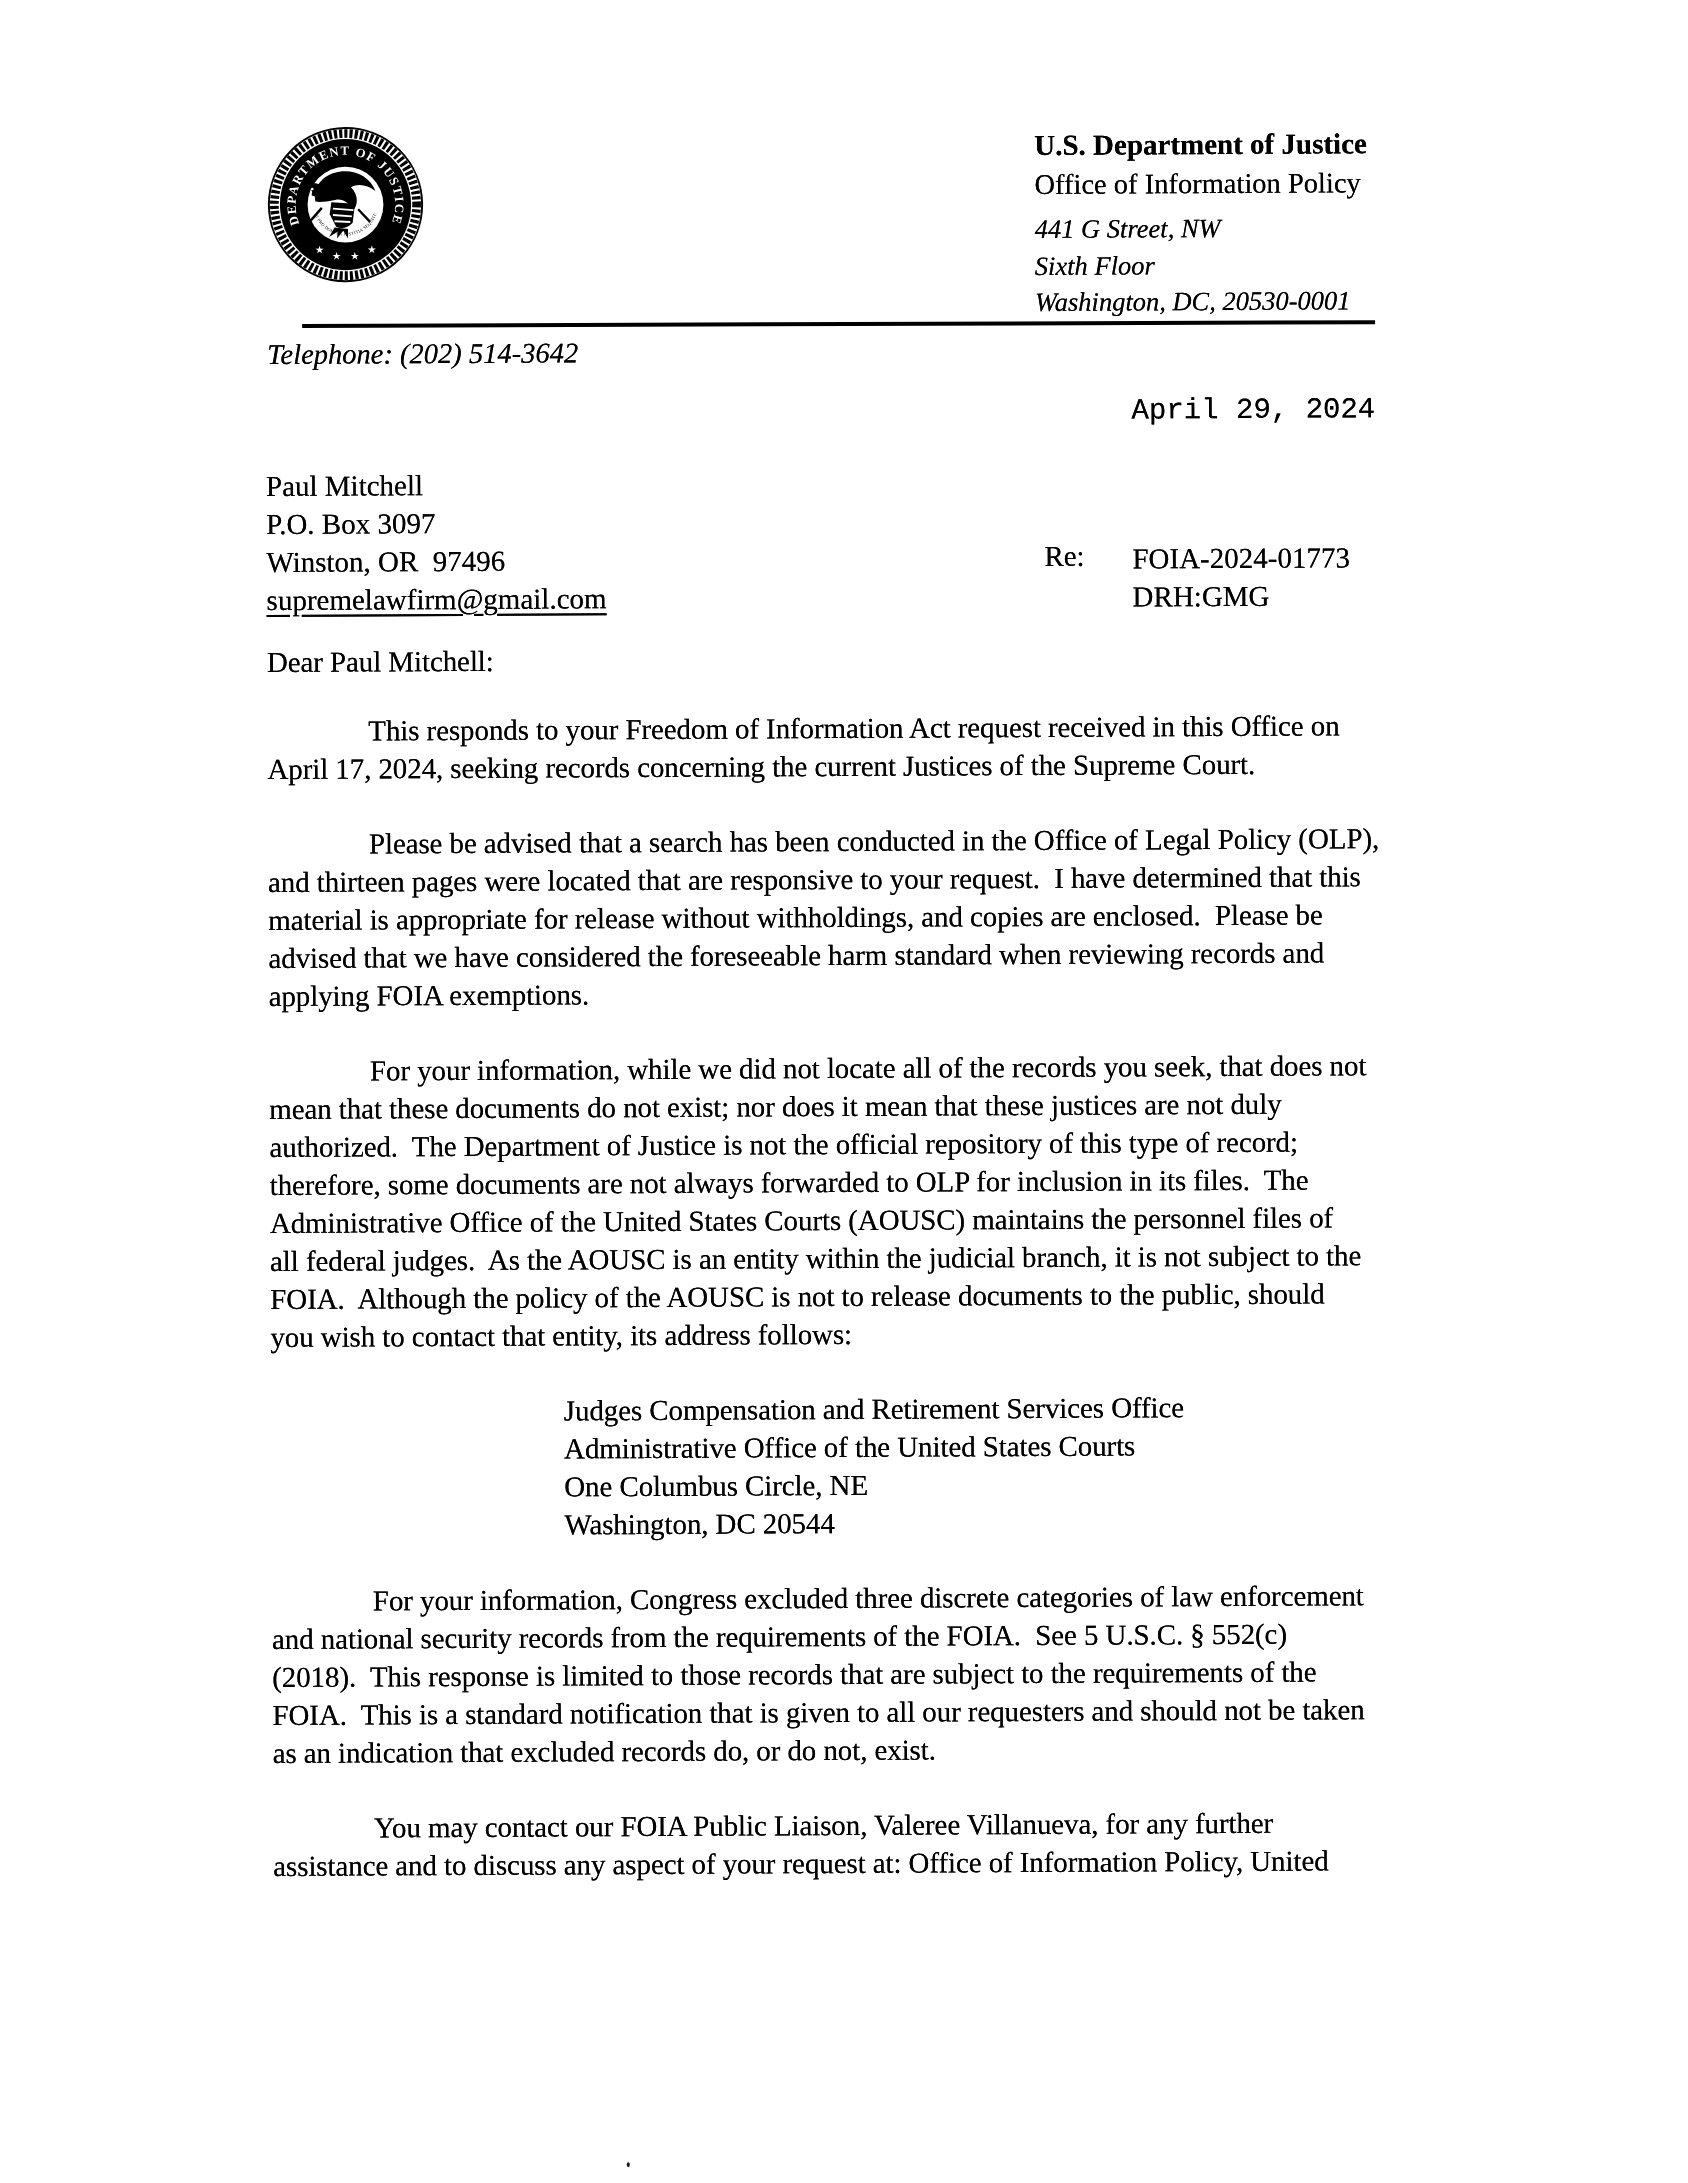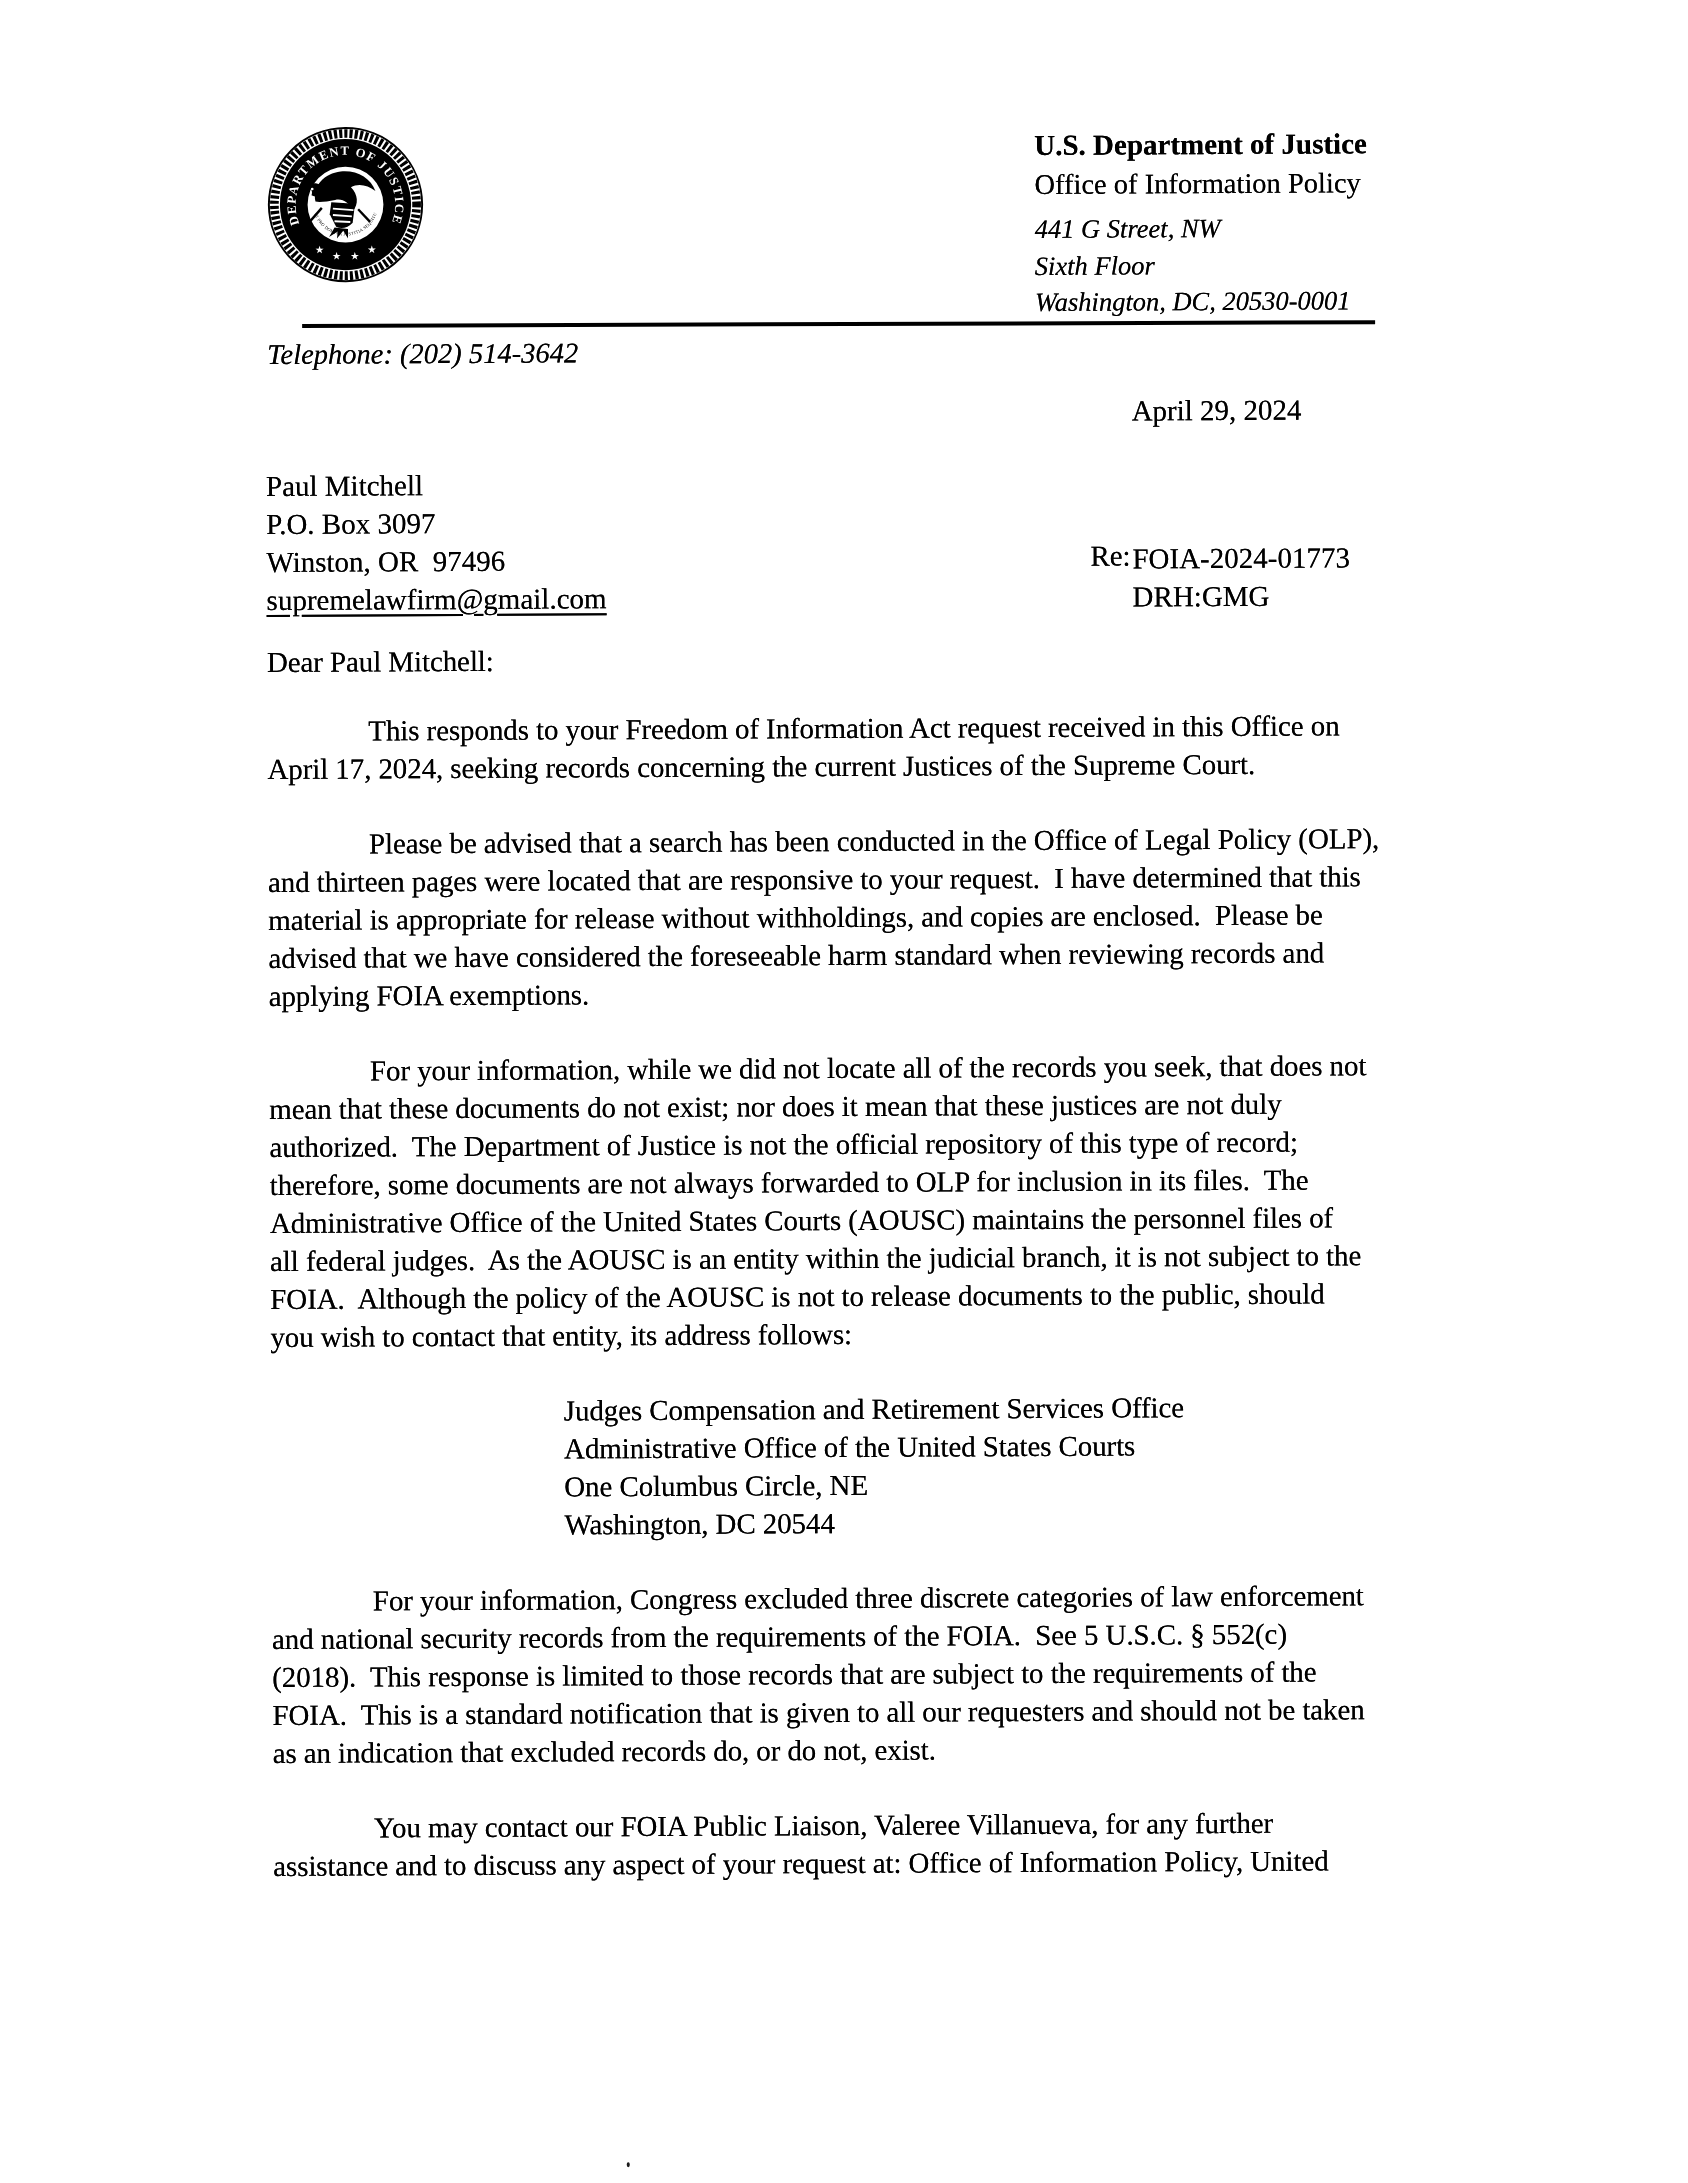--- a/index.html
+++ b/index.html
@@ -28,7 +28,7 @@
 
   .telephone { left:270px; top:336px; font-size:28.5px; font-style:italic; }
 
-  .date { left:1134px; top:396px; font-size:29px; }
+  .date { left:1134px; top:396px; font-size:29px;font-family:Liberation Mono, monospace; }
 
   .recipient { left:268px; top:464px; font-size:29px; line-height:38px; }
   .recipient .email { text-decoration:underline; text-underline-offset:4.6px; }

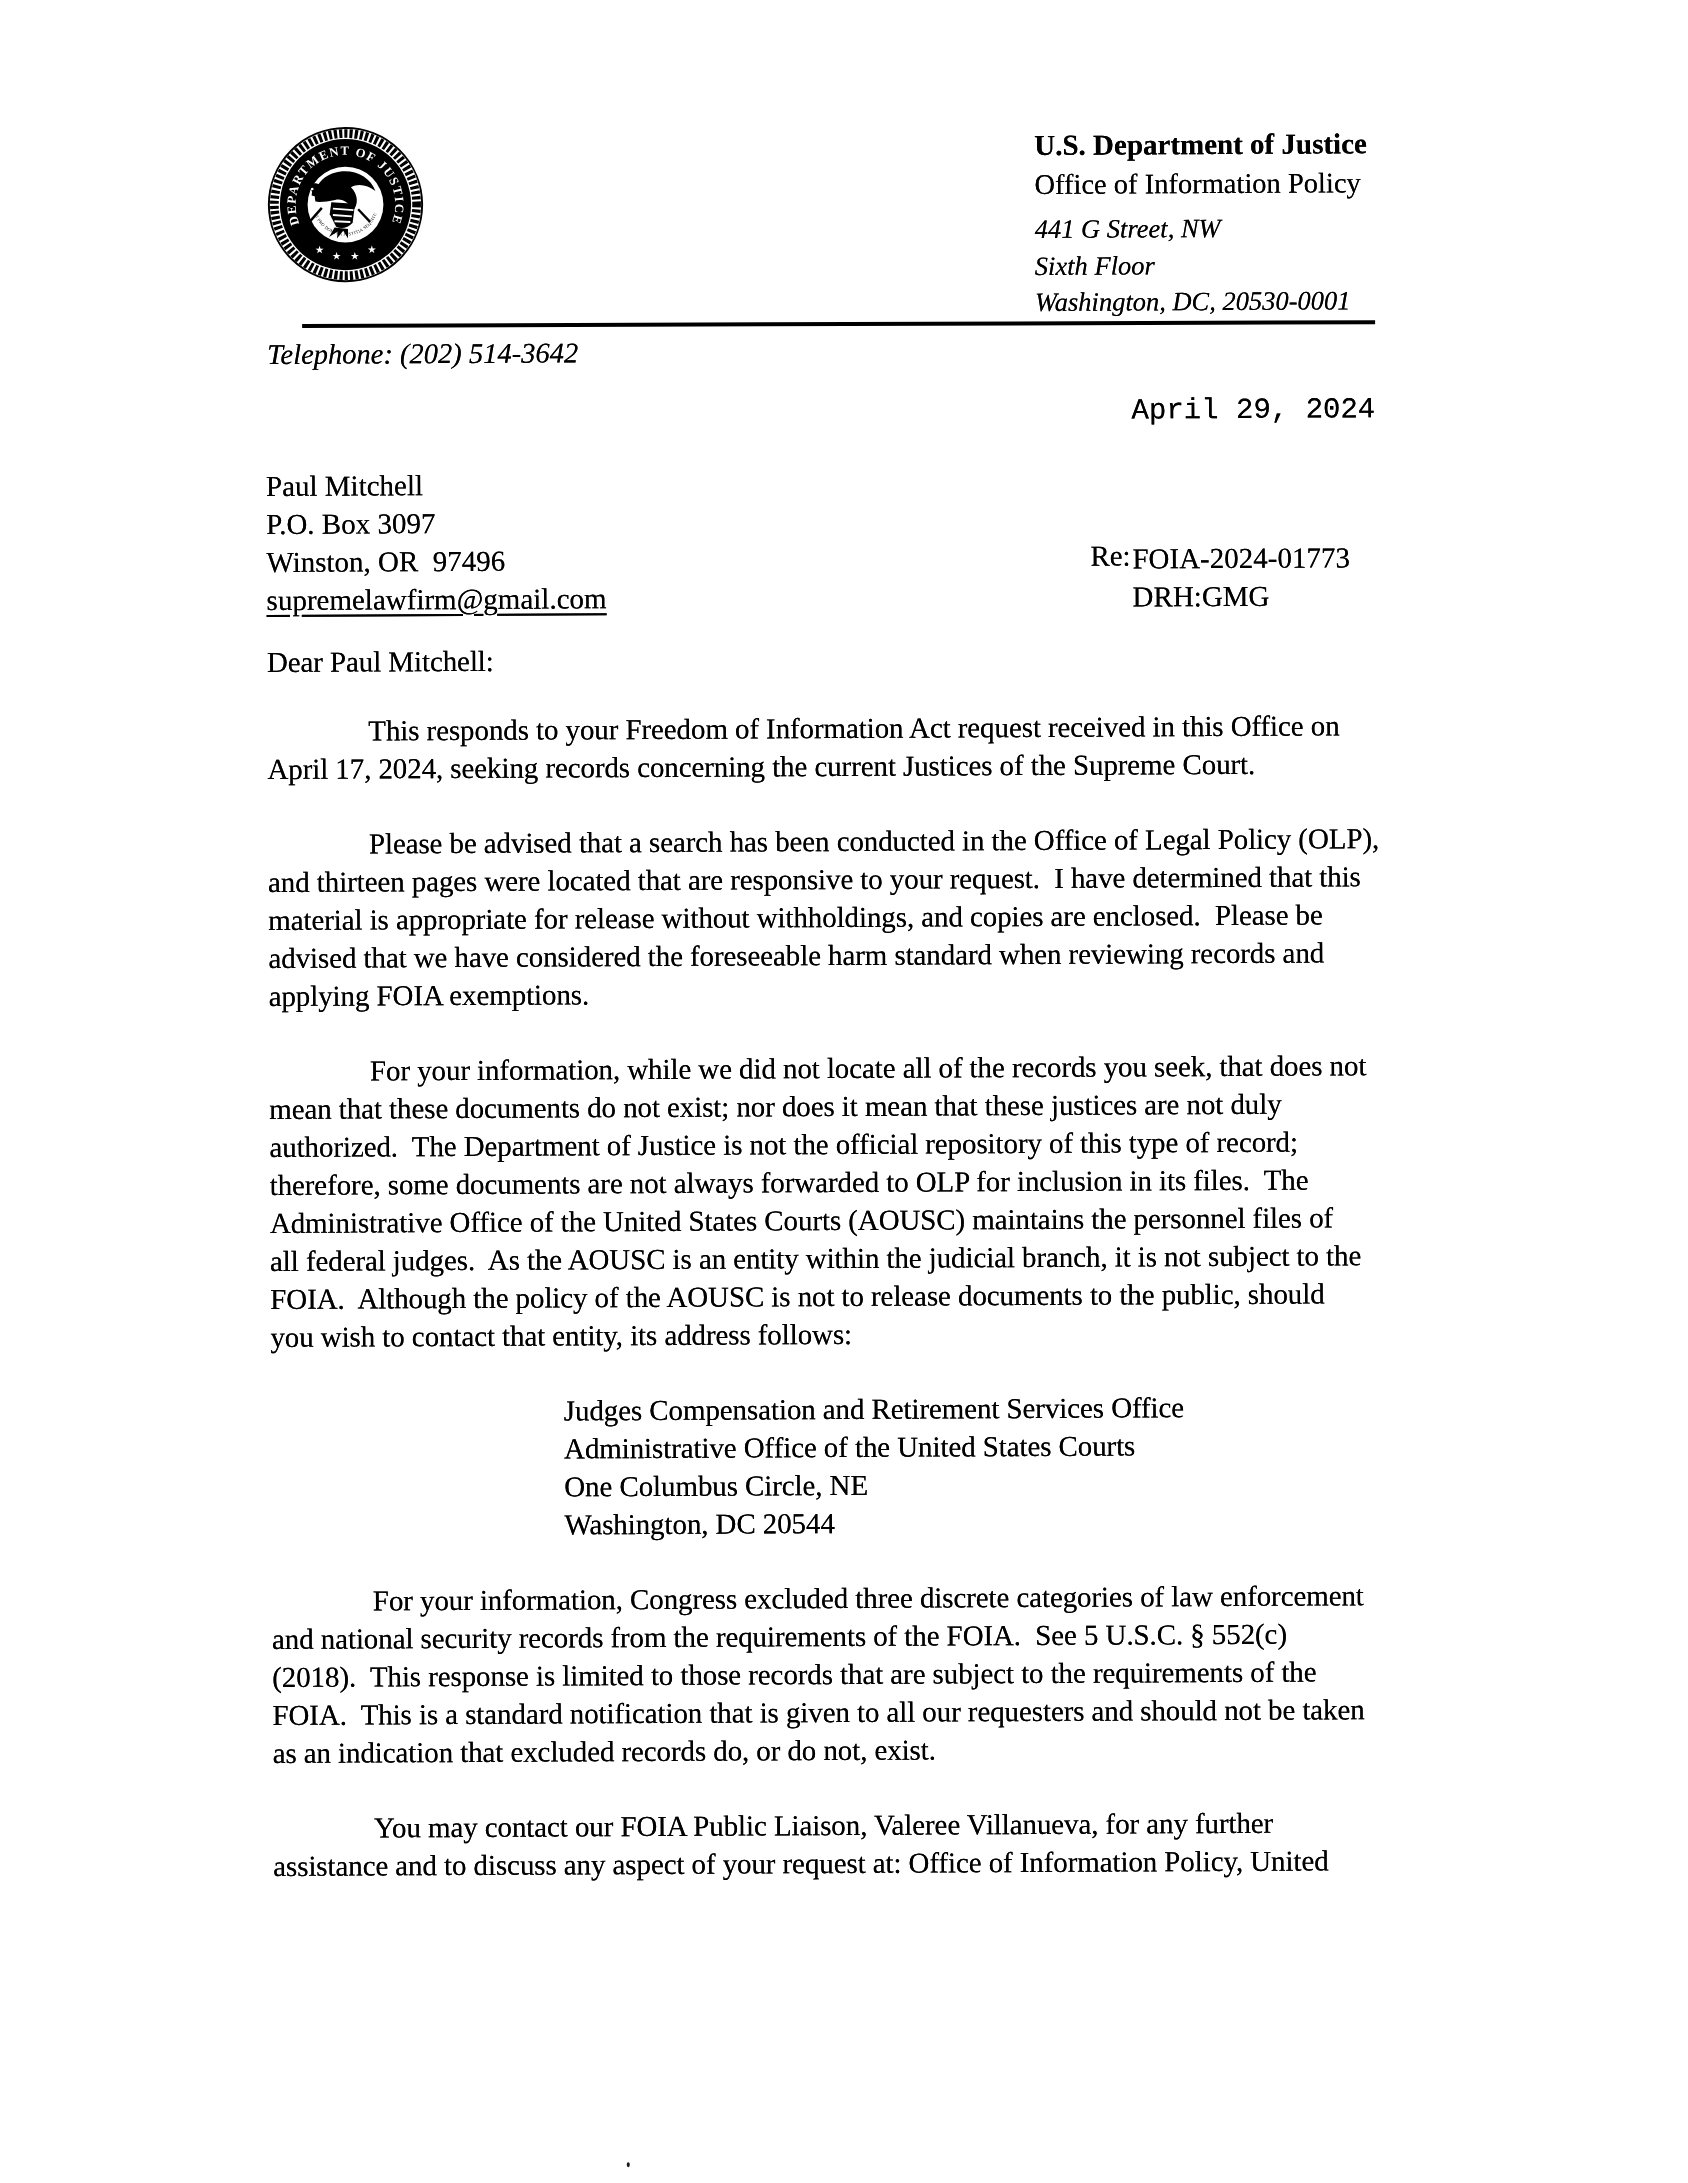--- a/index.html
+++ b/index.html
@@ -33,7 +33,7 @@
   .recipient { left:268px; top:464px; font-size:29px; line-height:38px; }
   .recipient .email { text-decoration:underline; text-underline-offset:4.6px; }
 
-  .re-label  { left:1092px; top:541px; font-size:29px; }
+  .re-label  { left:1046px; top:541px; font-size:29px; }
   .re-values { left:1134px; top:541px; font-size:29px; line-height:38px; }
 
   .body { left:268px; top:640px; font-size:29px; line-height:38px; letter-spacing:-0.1px; }

